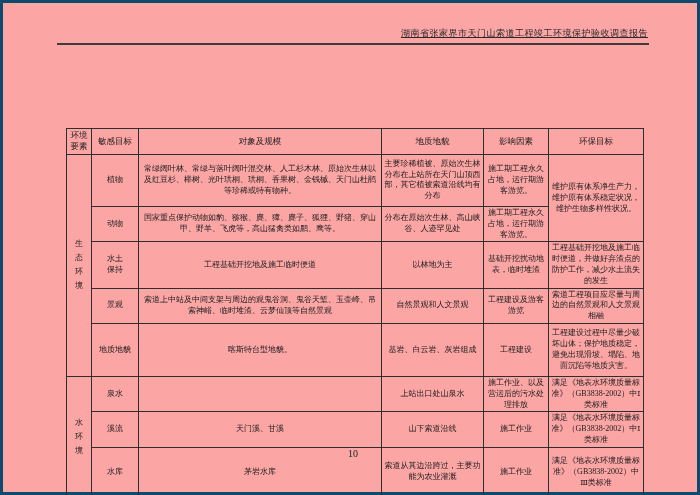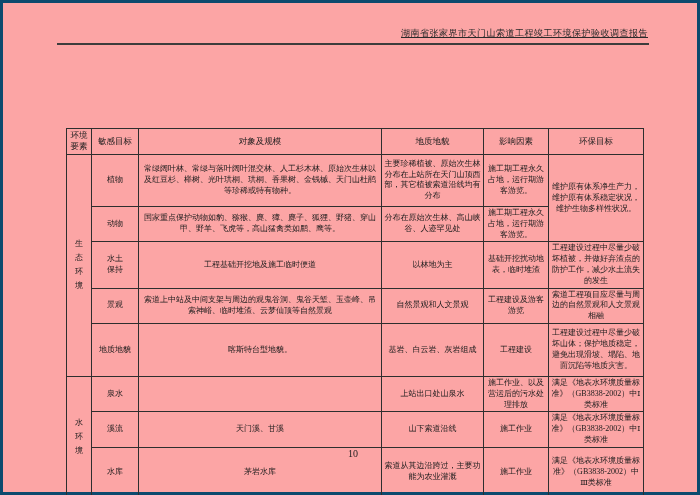--- a/index.html
+++ b/index.html
@@ -108,7 +108,7 @@
       <td>工程基础开挖地及施工临时便道</td>
       <td>以林地为主</td>
       <td>基础开挖扰动地表，临时堆渣</td>
-      <td>工程建设过程中尽量少破坏植被，并做好弃渣点的防护工作，减少水土流失的发生</td>
+      <td>工程基础开挖地及施工临时便道，并做好弃渣点的防护工作，减少水土流失的发生</td>
     </tr>
 
     <tr class="h35">

